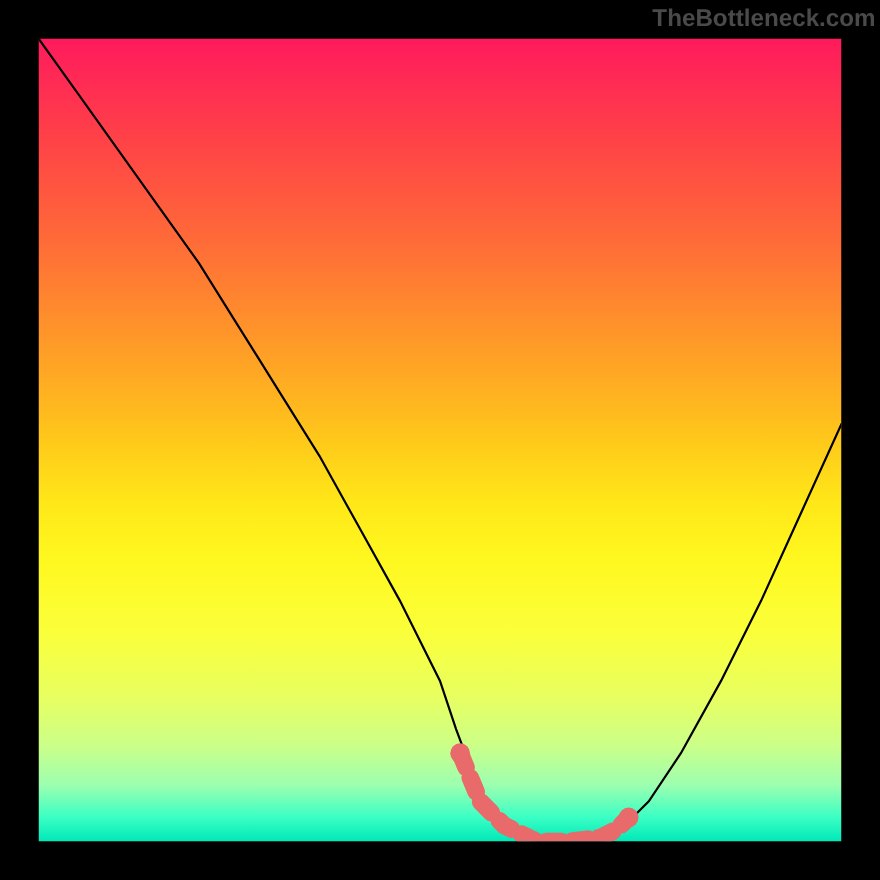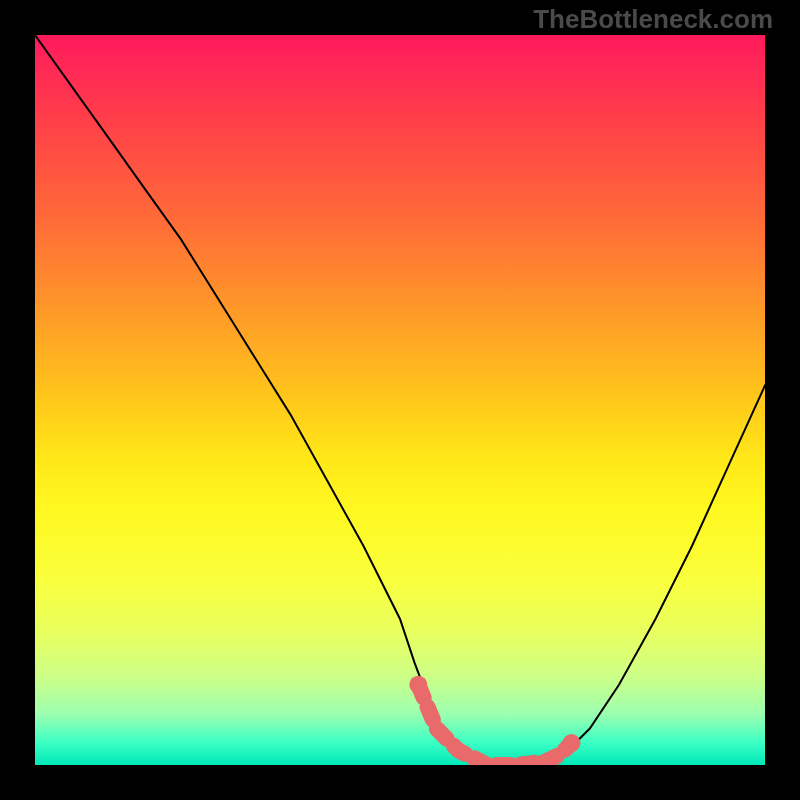--- a/index.html
+++ b/index.html
@@ -14,9 +14,9 @@
   .watermark {
     position: absolute;
     top: 4px;
-    right: 27px;
+    right: 4px;
     color: #4a4a4a;
-    font-size: 26px;
+    font-size: 22px;
     font-weight: bold;
     z-index: 10;
   }

